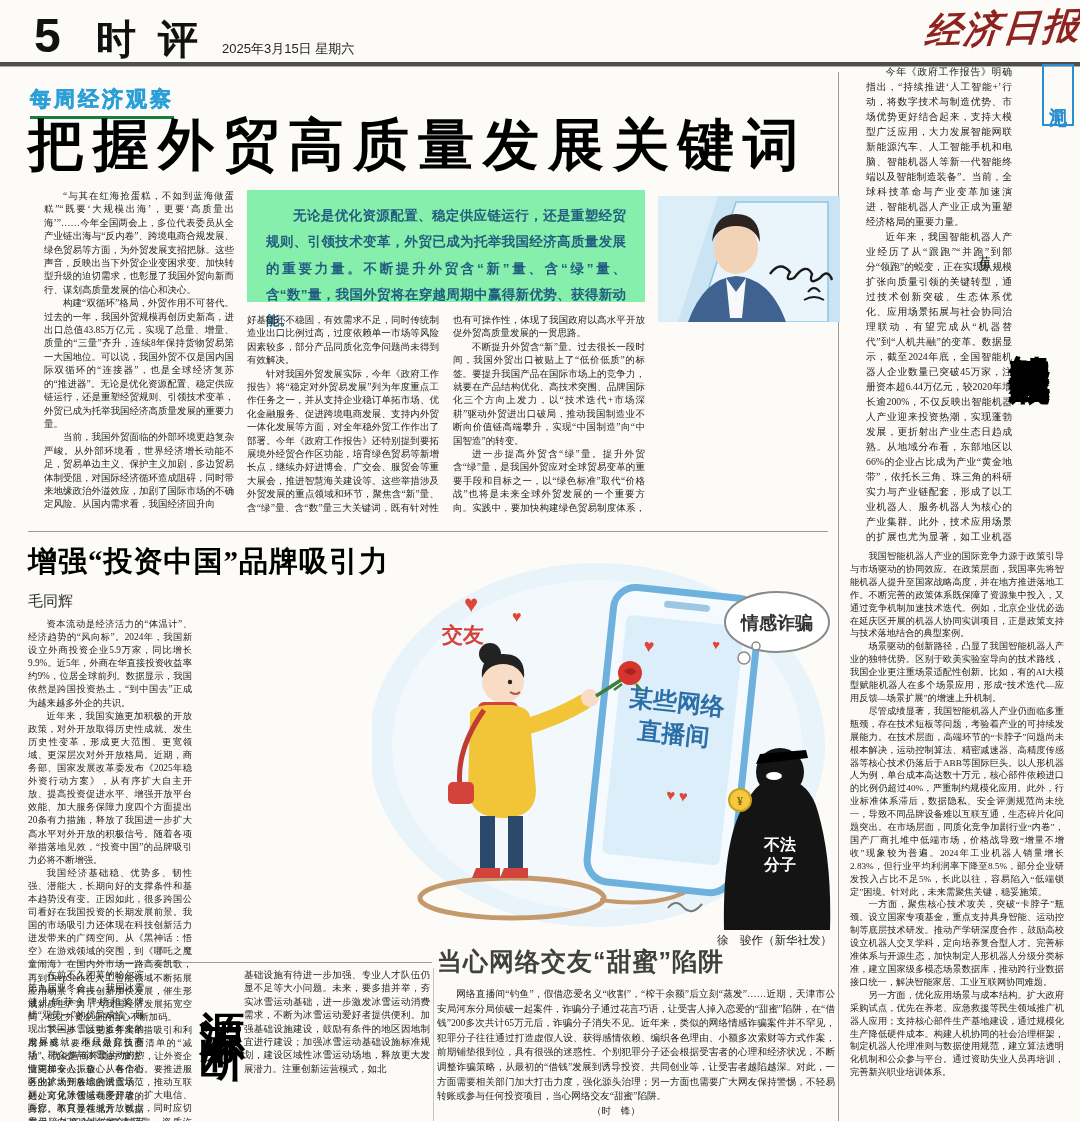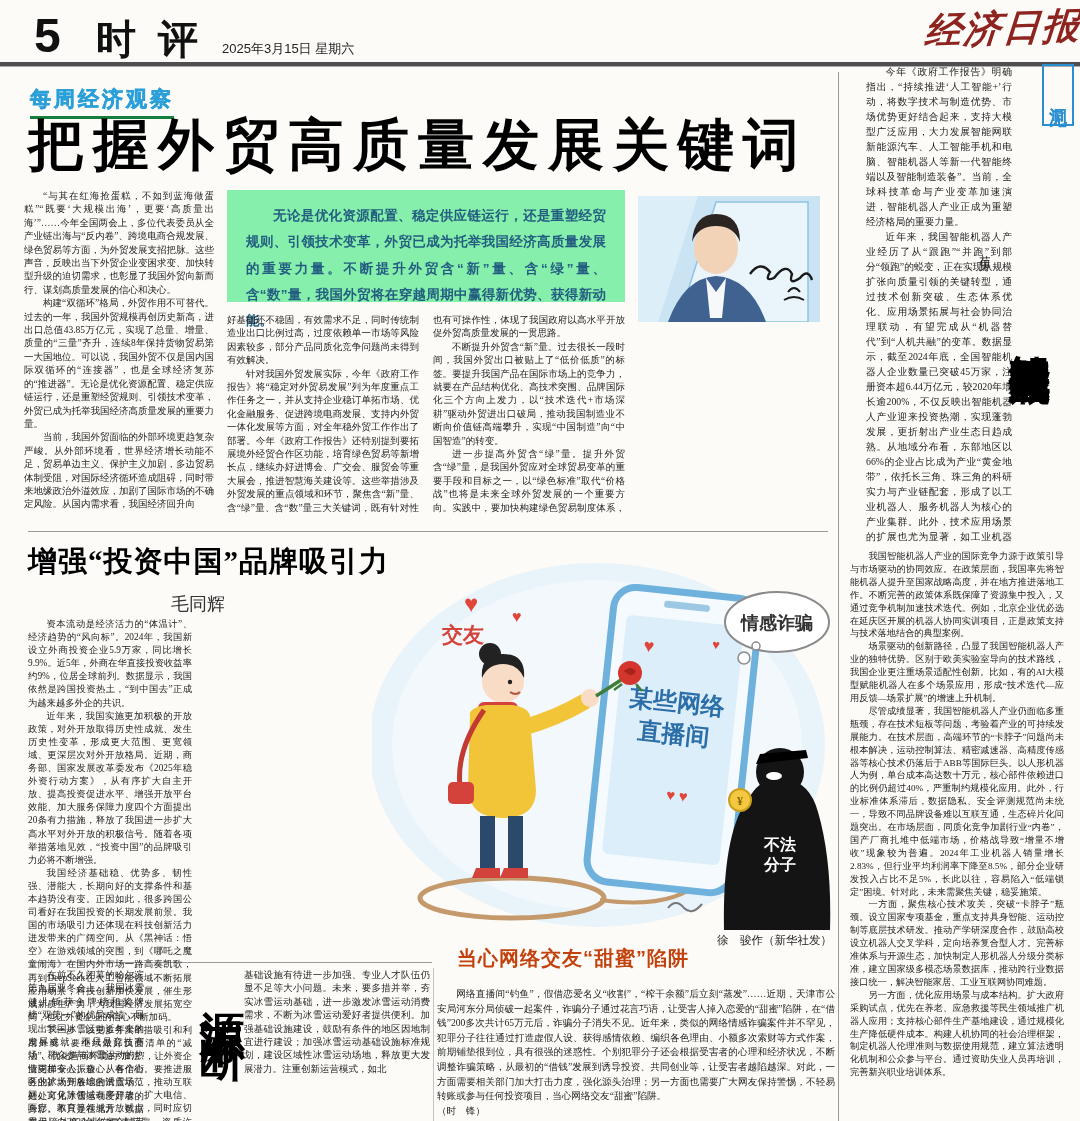--- a/index.html
+++ b/index.html
@@ -26,7 +26,7 @@
   .lead-headline{left:28px;top:108px;width:800px;text-align:left;
           font-family:"Liberation Sans","DejaVu Sans",sans-serif;font-weight:900;
           font-size:56px;letter-spacing:9px;color:#000;white-space:nowrap;}
-  .lead-body{left:24px;top:190px;width:800px;height:338px;display:flex;gap:13px;overflow:hidden;}
+  .lead-body{left:44px;top:190px;width:800px;height:338px;display:flex;gap:13px;overflow:hidden;}
   .lead-c1{width:190px;}
   .lead-mid{width:398px;}
   .lead-c4{width:182px;display:flex;}

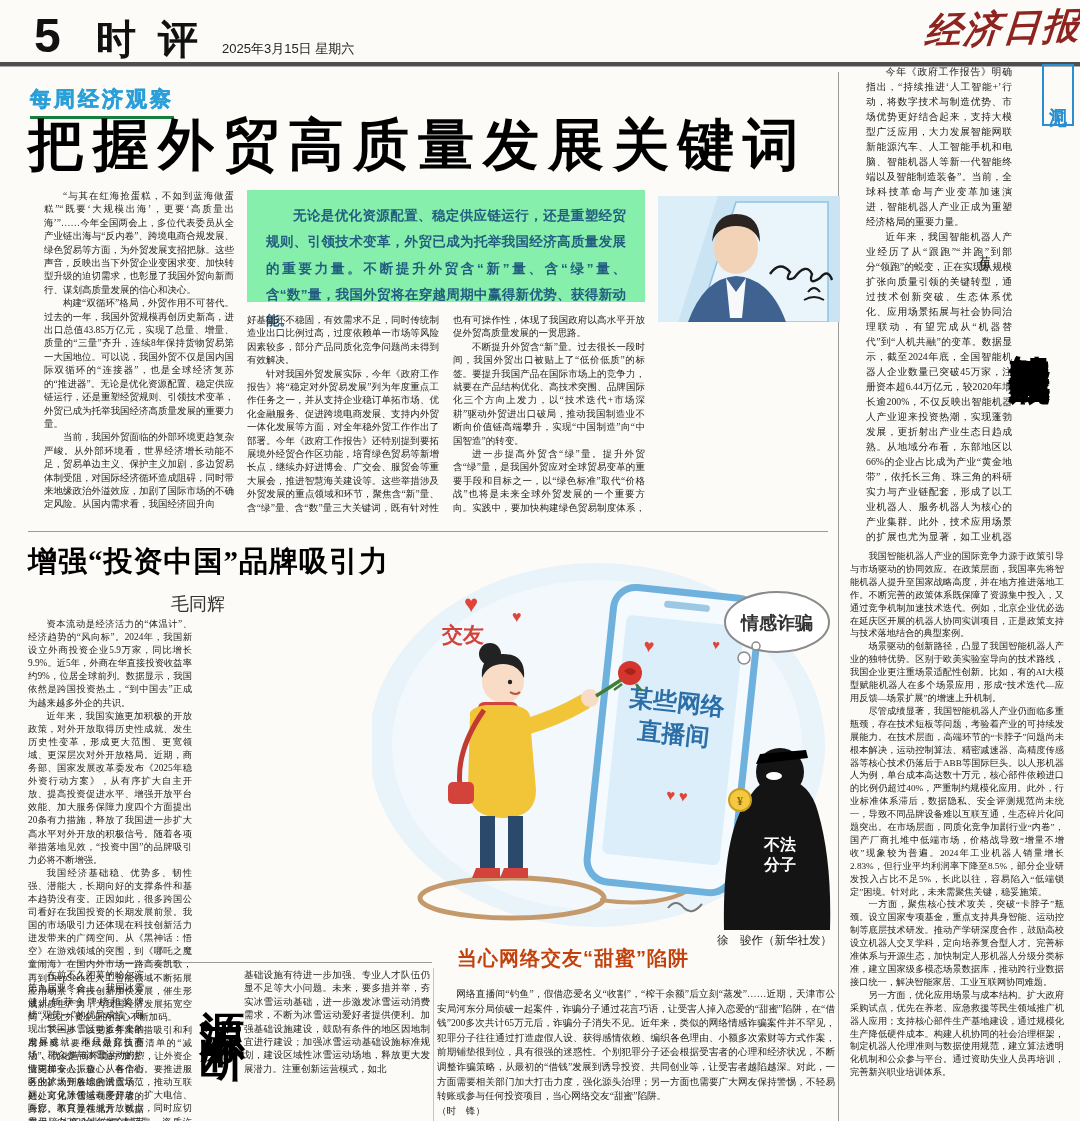--- a/index.html
+++ b/index.html
@@ -42,7 +42,7 @@
   
   .inv-headline{left:28px;top:542px;width:340px;text-align:center;font-weight:900;
           font-size:29px;letter-spacing:1px;color:#000;white-space:nowrap;}
-  .inv-byline{left:28px;top:592px;width:340px;text-align:center;font-size:18px;color:#333;}
+  .inv-byline{left:28px;top:592px;width:340px;font-size:15px;color:#333;}
   .inv-body{left:28px;top:618px;width:340px;height:340px;column-count:2;column-gap:12px;}
   .inv-body .t{font-size:9.3px;line-height:13.1px;}
   

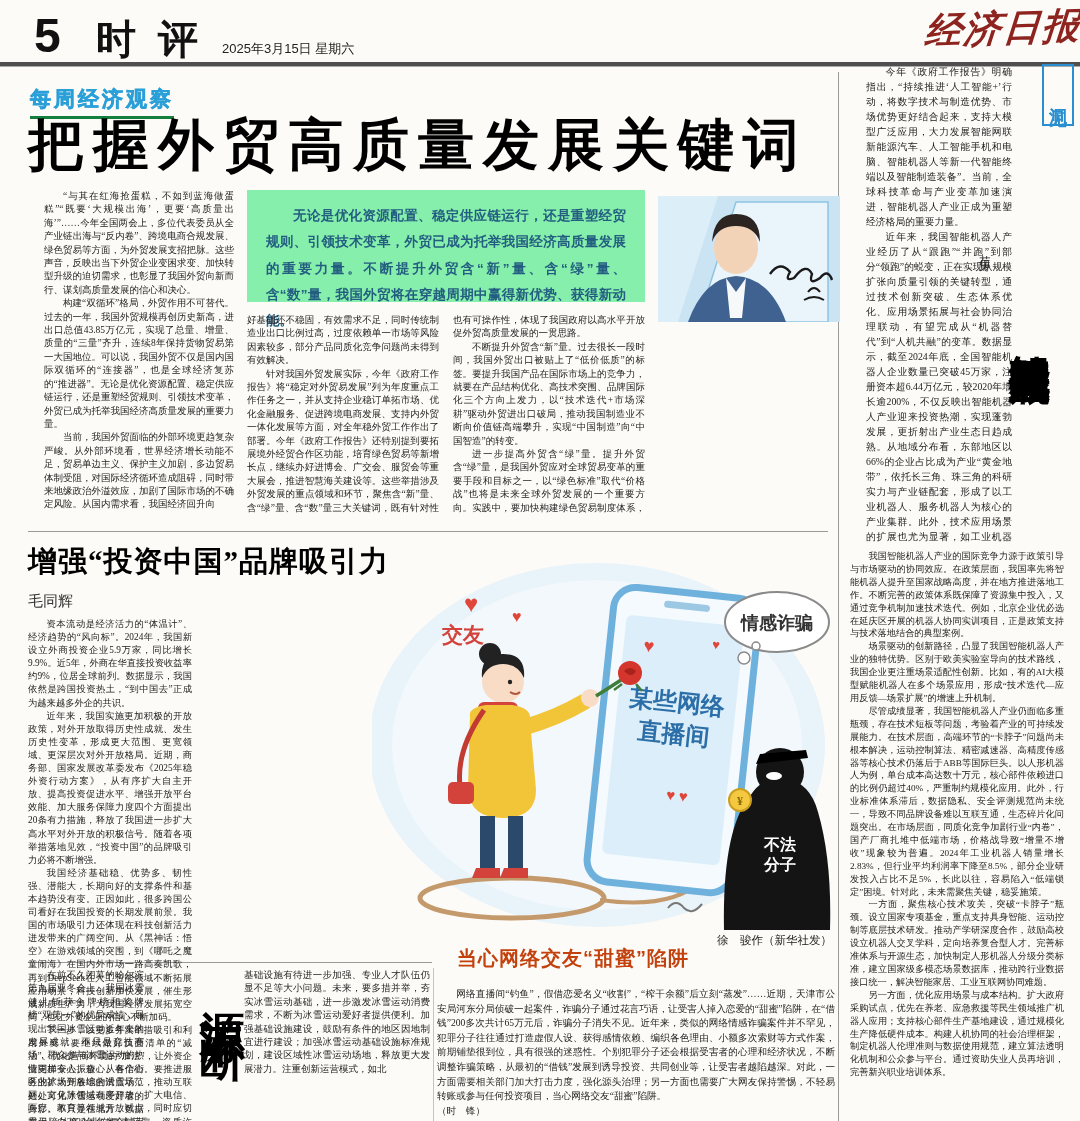--- a/index.html
+++ b/index.html
@@ -48,8 +48,8 @@
   
   .cartoon{left:372px;top:550px;width:462px;height:380px;}
   .cartoon-caption{left:620px;top:933px;width:212px;text-align:right;font-size:11.5px;color:#222;}
-  .sweet-headline{left:457px;top:945px;font-family:"Liberation Sans",sans-serif;
-          font-weight:900;font-size:20px;color:#c2410c;letter-spacing:1px;}
+  .sweet-headline{left:437px;top:945px;font-family:"Liberation Sans",sans-serif;
+          font-weight:900;font-size:25px;color:#404040;letter-spacing:1px;}
   .sweet-body{left:437px;top:987px;width:398px;height:134px;}
   .sweet-body .t{font-size:9.6px;line-height:14.6px;}
   .sign{display:block;text-align:left;padding-right:40px;text-indent:0;}

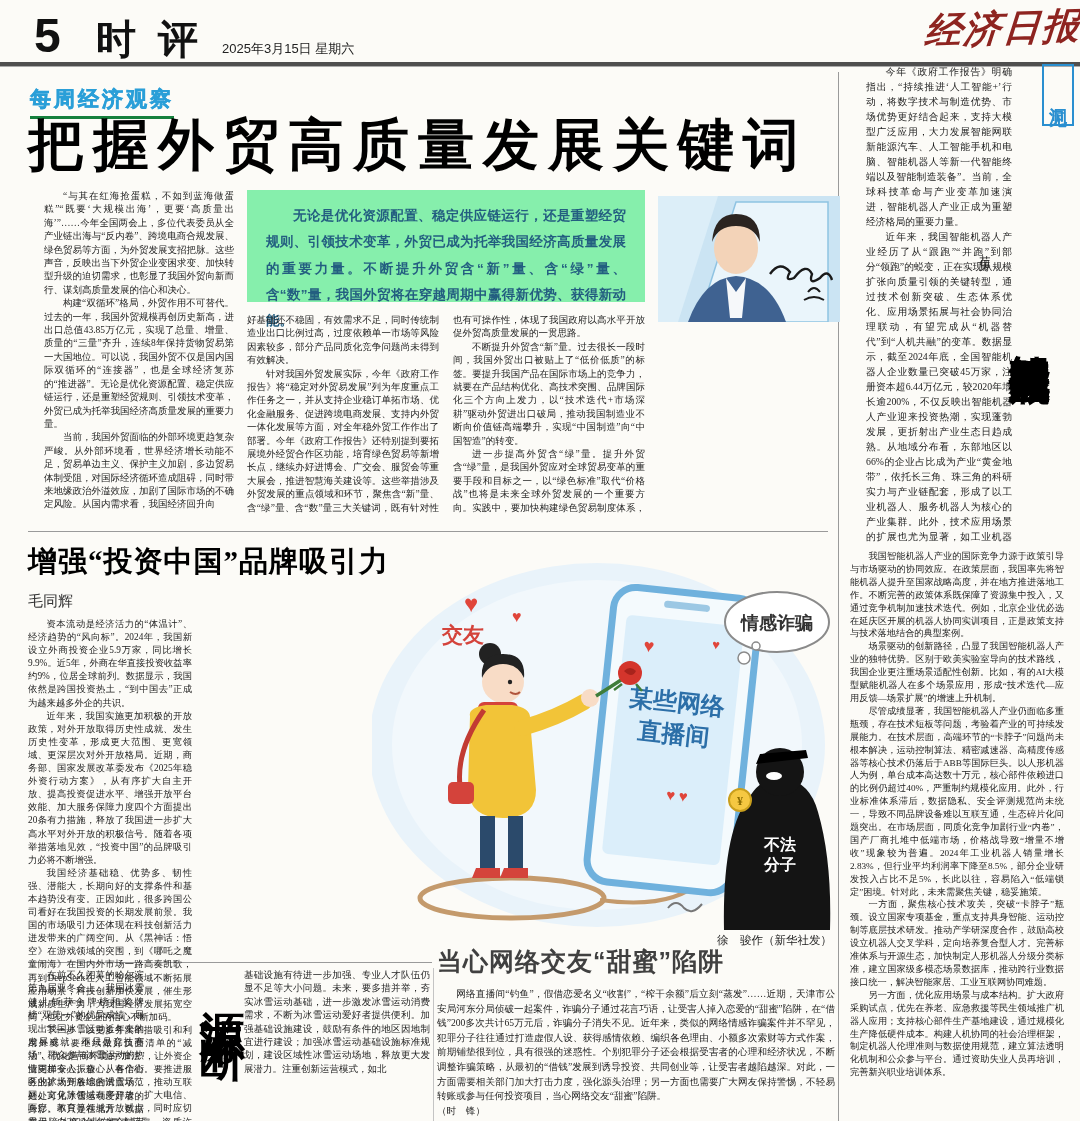--- a/index.html
+++ b/index.html
@@ -52,7 +52,7 @@
           font-weight:900;font-size:25px;color:#404040;letter-spacing:1px;}
   .sweet-body{left:437px;top:987px;width:398px;height:134px;}
   .sweet-body .t{font-size:9.6px;line-height:14.6px;}
-  .sign{display:block;text-align:left;padding-right:40px;text-indent:0;}
+  .sign{display:block;text-align:center;padding-right:40px;text-indent:0;}
   
   .snow-c1{left:28px;top:969px;width:116px;height:152px;}
   .snow-head{left:150px;top:976px;width:96px;height:145px;writing-mode:vertical-rl;

